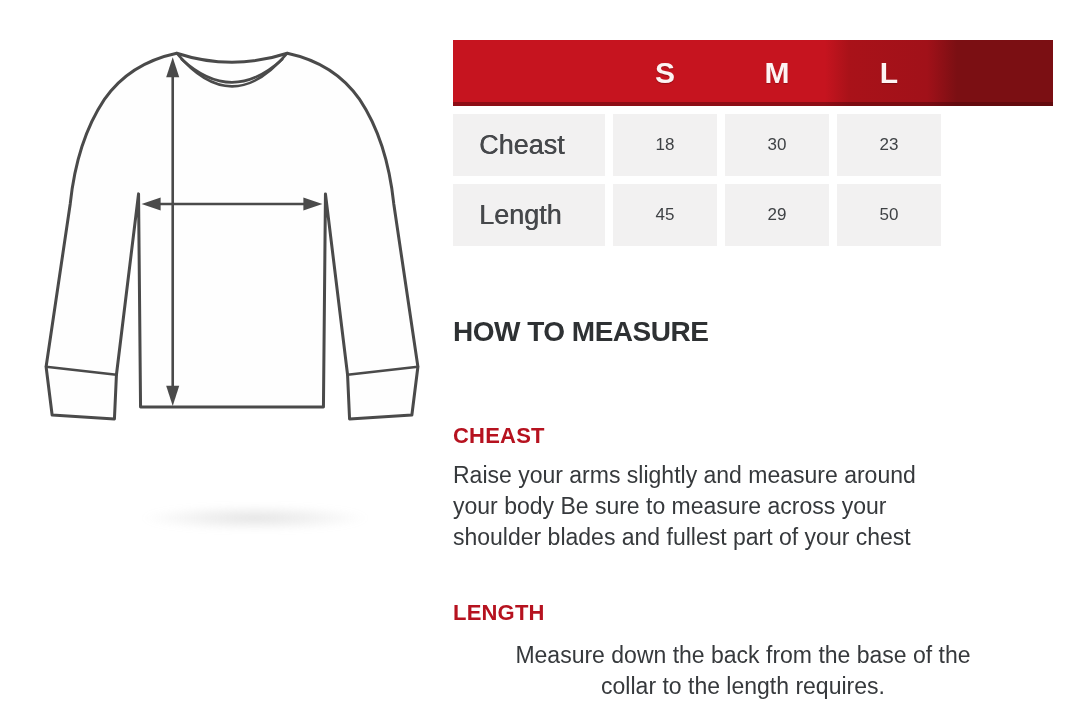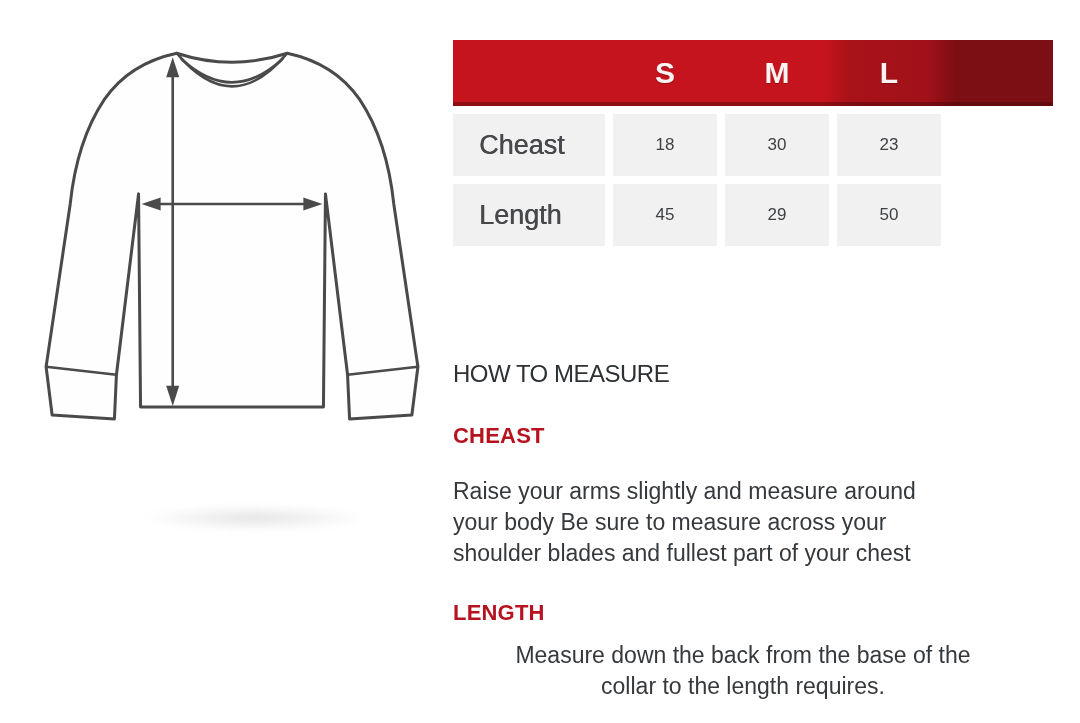--- a/index.html
+++ b/index.html
@@ -55,7 +55,7 @@
   
   .h2m-title {
     position:absolute; left:453px; top:316px;
-    font-size:24px; font-weight:normal; letter-spacing:-.5px; color:var(--title-dark,#2e3133);margin-top:44px;
+    font-size:28px; font-weight:bold; letter-spacing:-.5px; color:var(--title-dark,#2e3133);
   }
   .sec-head { position:absolute; left:453px; font-size:22px; font-weight:bold; color:var(--accent-red,#b6121f); letter-spacing:.2px; }
   .sec-head.cheast { top:423px; }

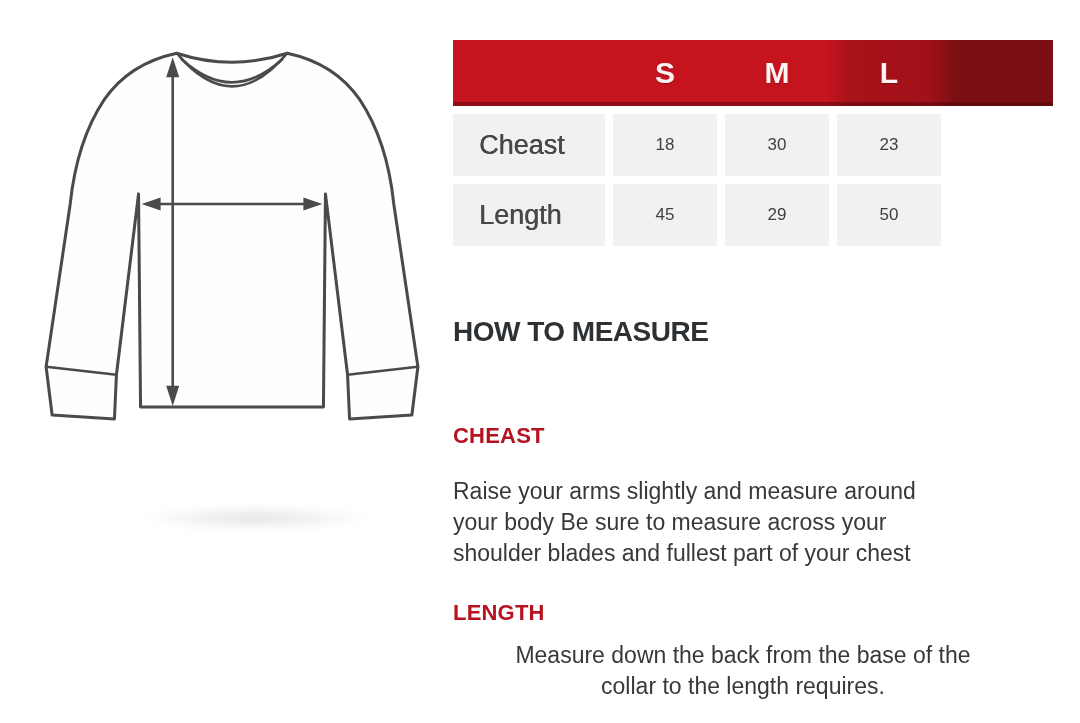--- a/index.html
+++ b/index.html
@@ -64,7 +64,7 @@
     position:absolute; left:453px; width:580px;
     font-size:23px; line-height:31px; color:#36393c; white-space:pre-line;
   }
-  .sec-body.cheast { top:476px; }
+  .sec-body.cheast { top:460px; }
   .sec-body.length { top:640px;text-align:center; }
 </style>
 </head>

